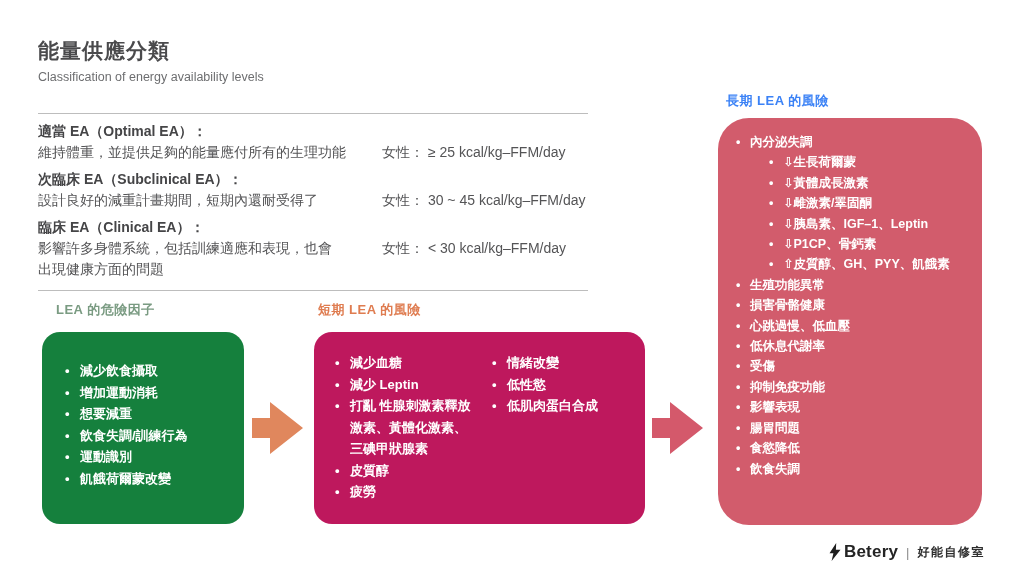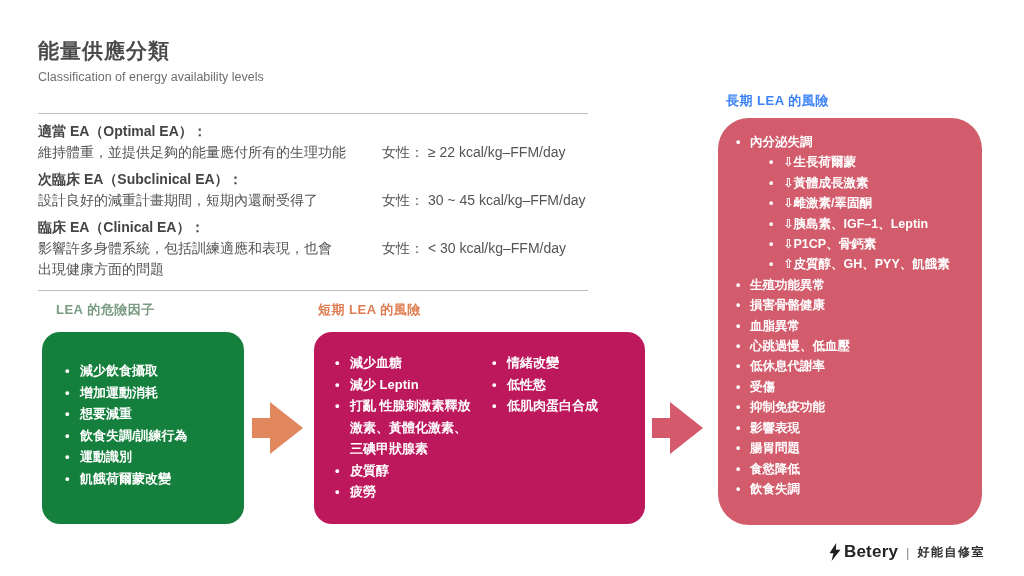--- a/index.html
+++ b/index.html
@@ -74,7 +74,7 @@
     <div class="ea-row">
       <div class="ea-term">適當 EA（Optimal EA）：</div>
       <div class="ea-desc">維持體重，並提供足夠的能量應付所有的生理功能</div>
-      <div class="ea-value">女性： ≥ 22 kcal/kg–FFM/day</div>
+      <div class="ea-value">女性： ≥ 25 kcal/kg–FFM/day</div>
     </div>
     <div class="ea-row">
       <div class="ea-term">次臨床 EA（Subclinical EA）：</div>

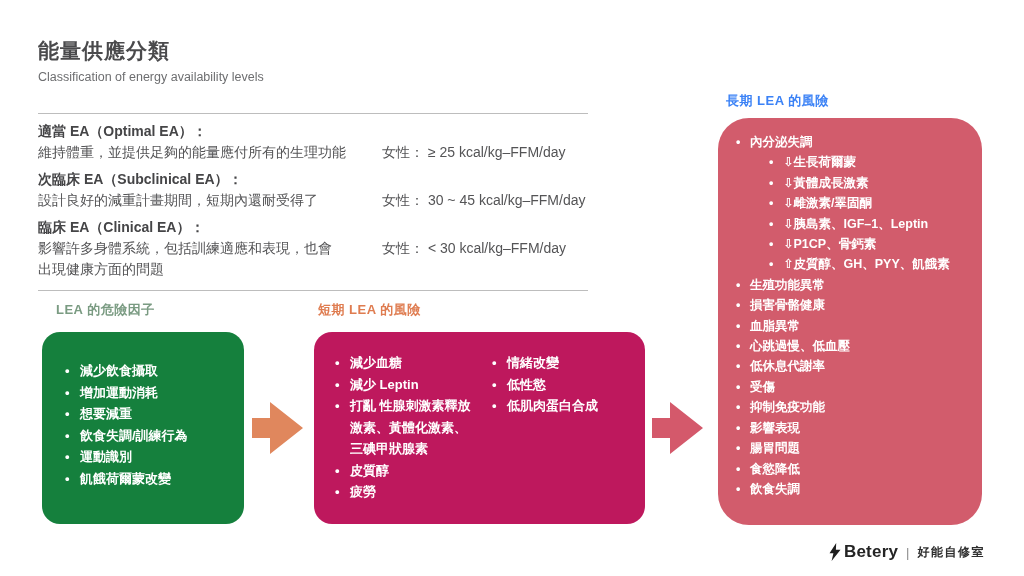--- a/index.html
+++ b/index.html
@@ -142,7 +142,6 @@
       <li class="sub">⇧皮質醇、GH、PYY、飢餓素</li>
       <li>生殖功能異常</li>
       <li>損害骨骼健康</li>
-      <li>血脂異常</li>
       <li>心跳過慢、低血壓</li>
       <li>低休息代謝率</li>
       <li>受傷</li>

